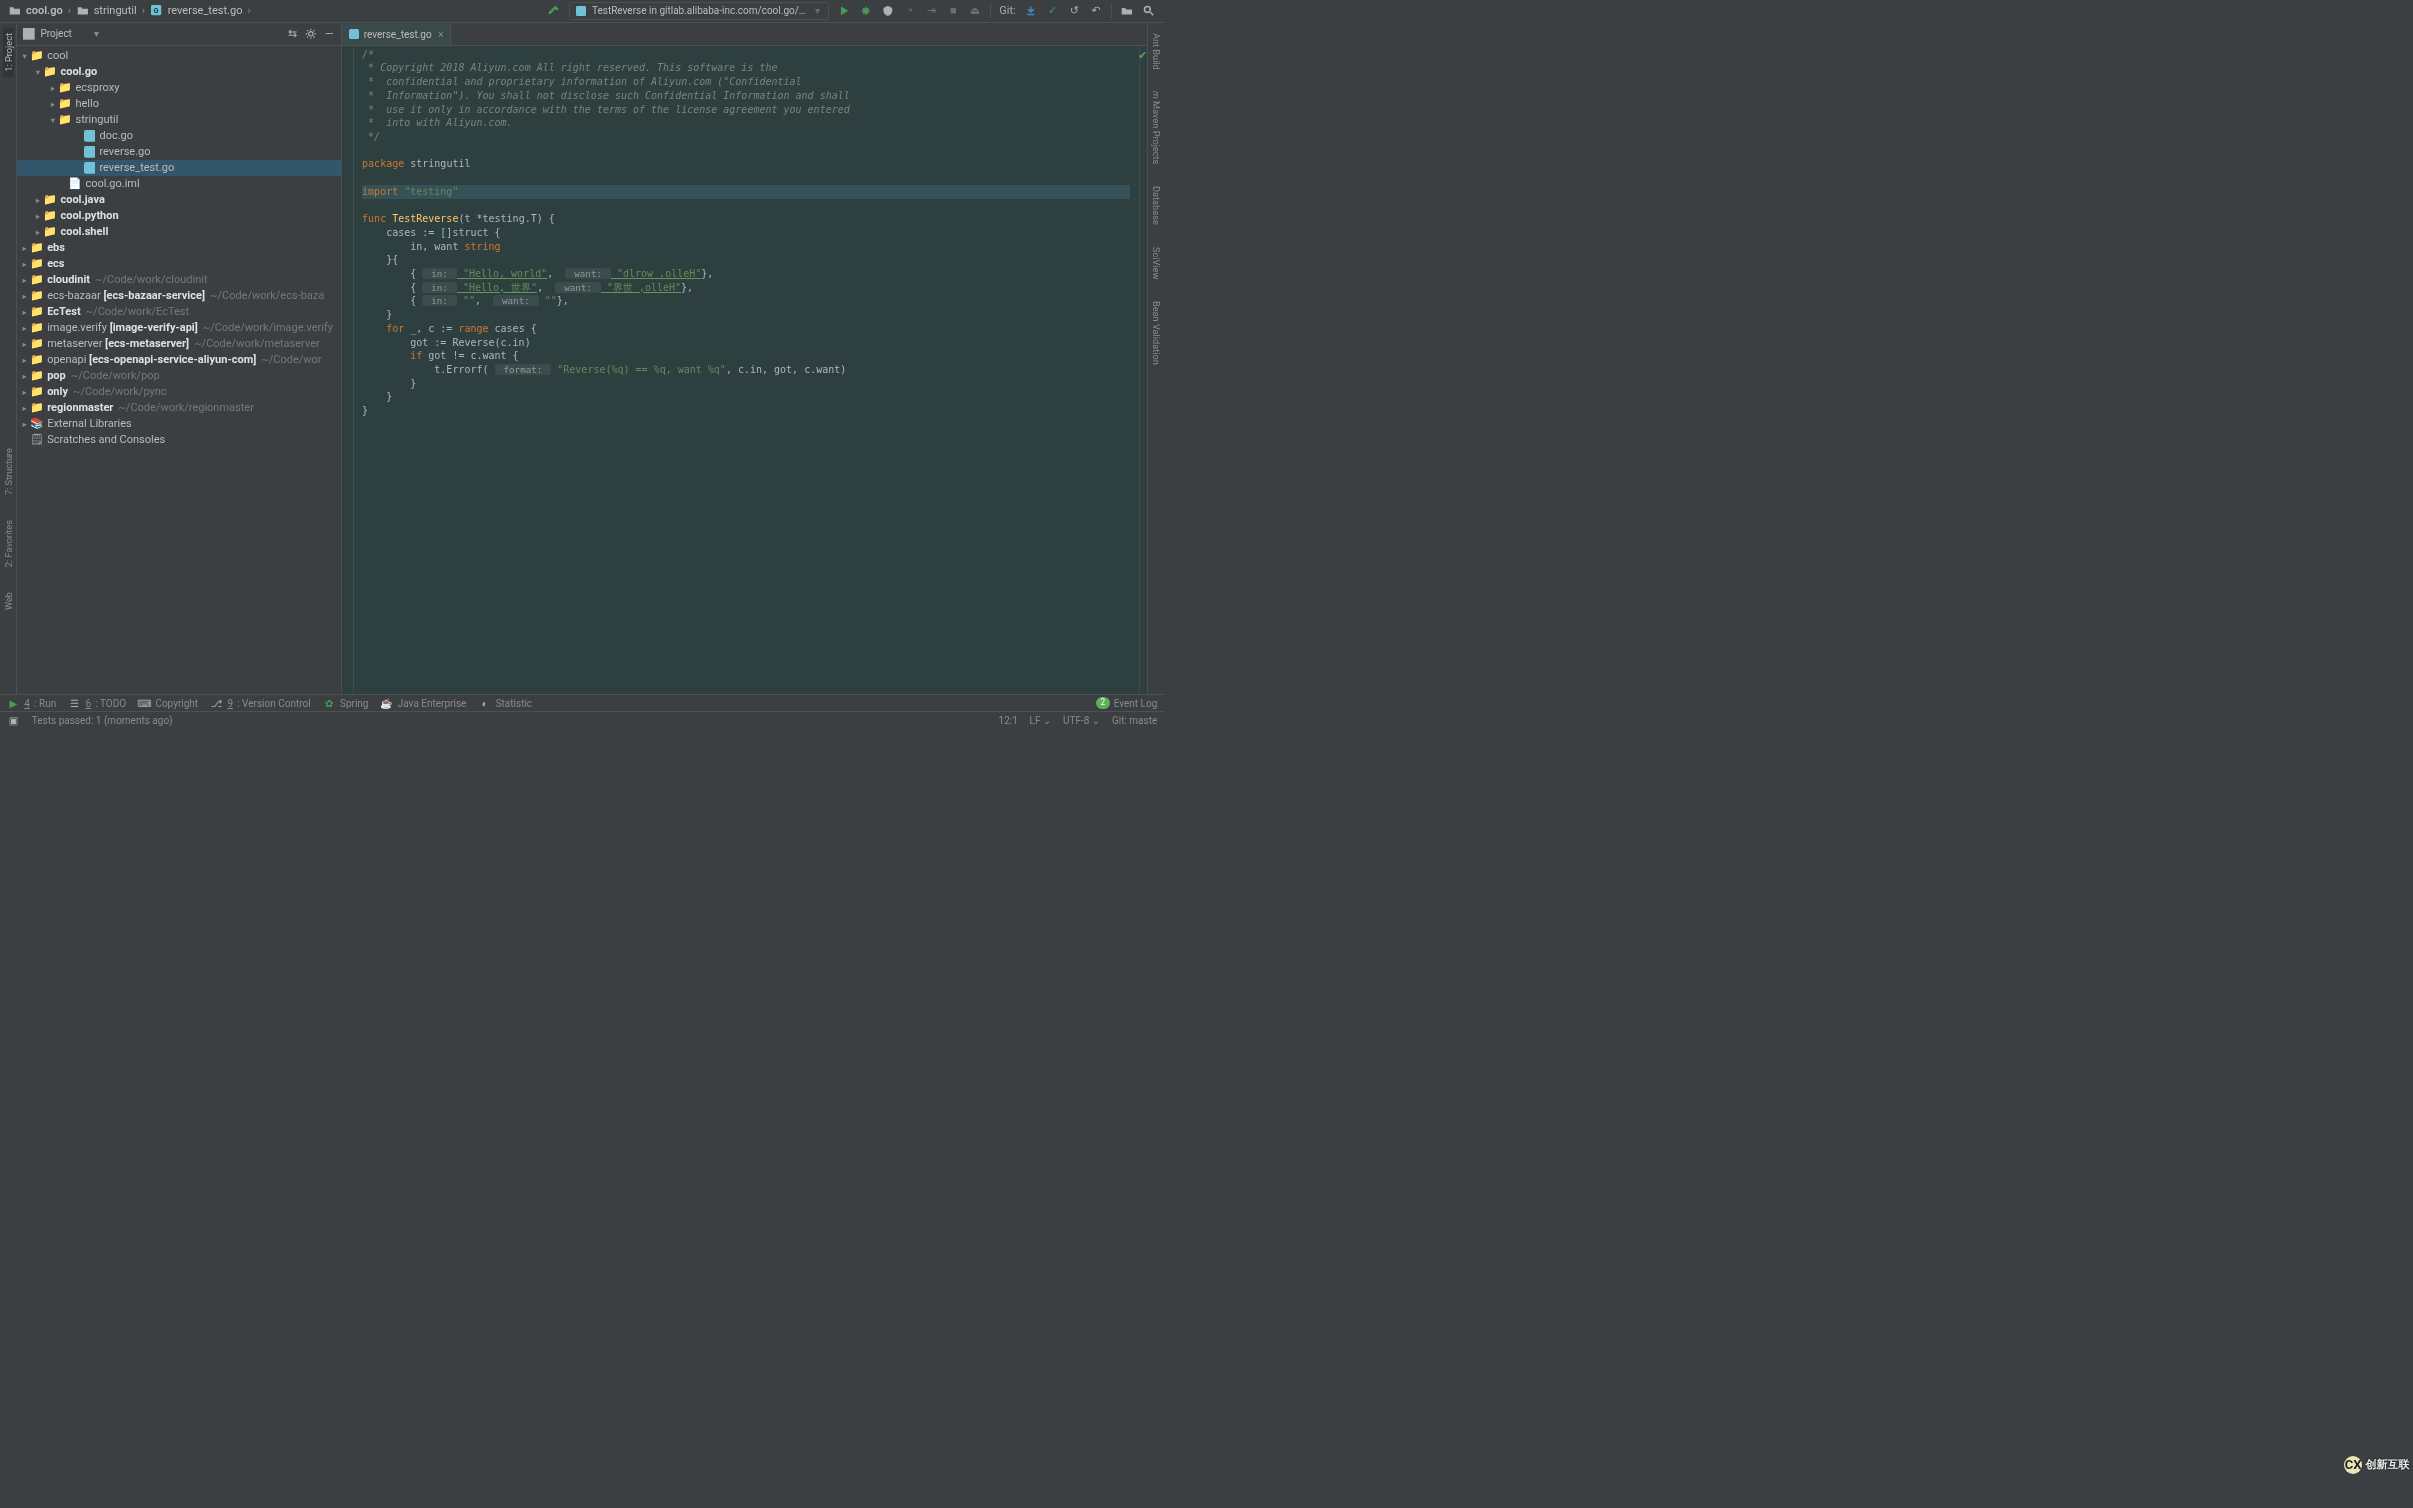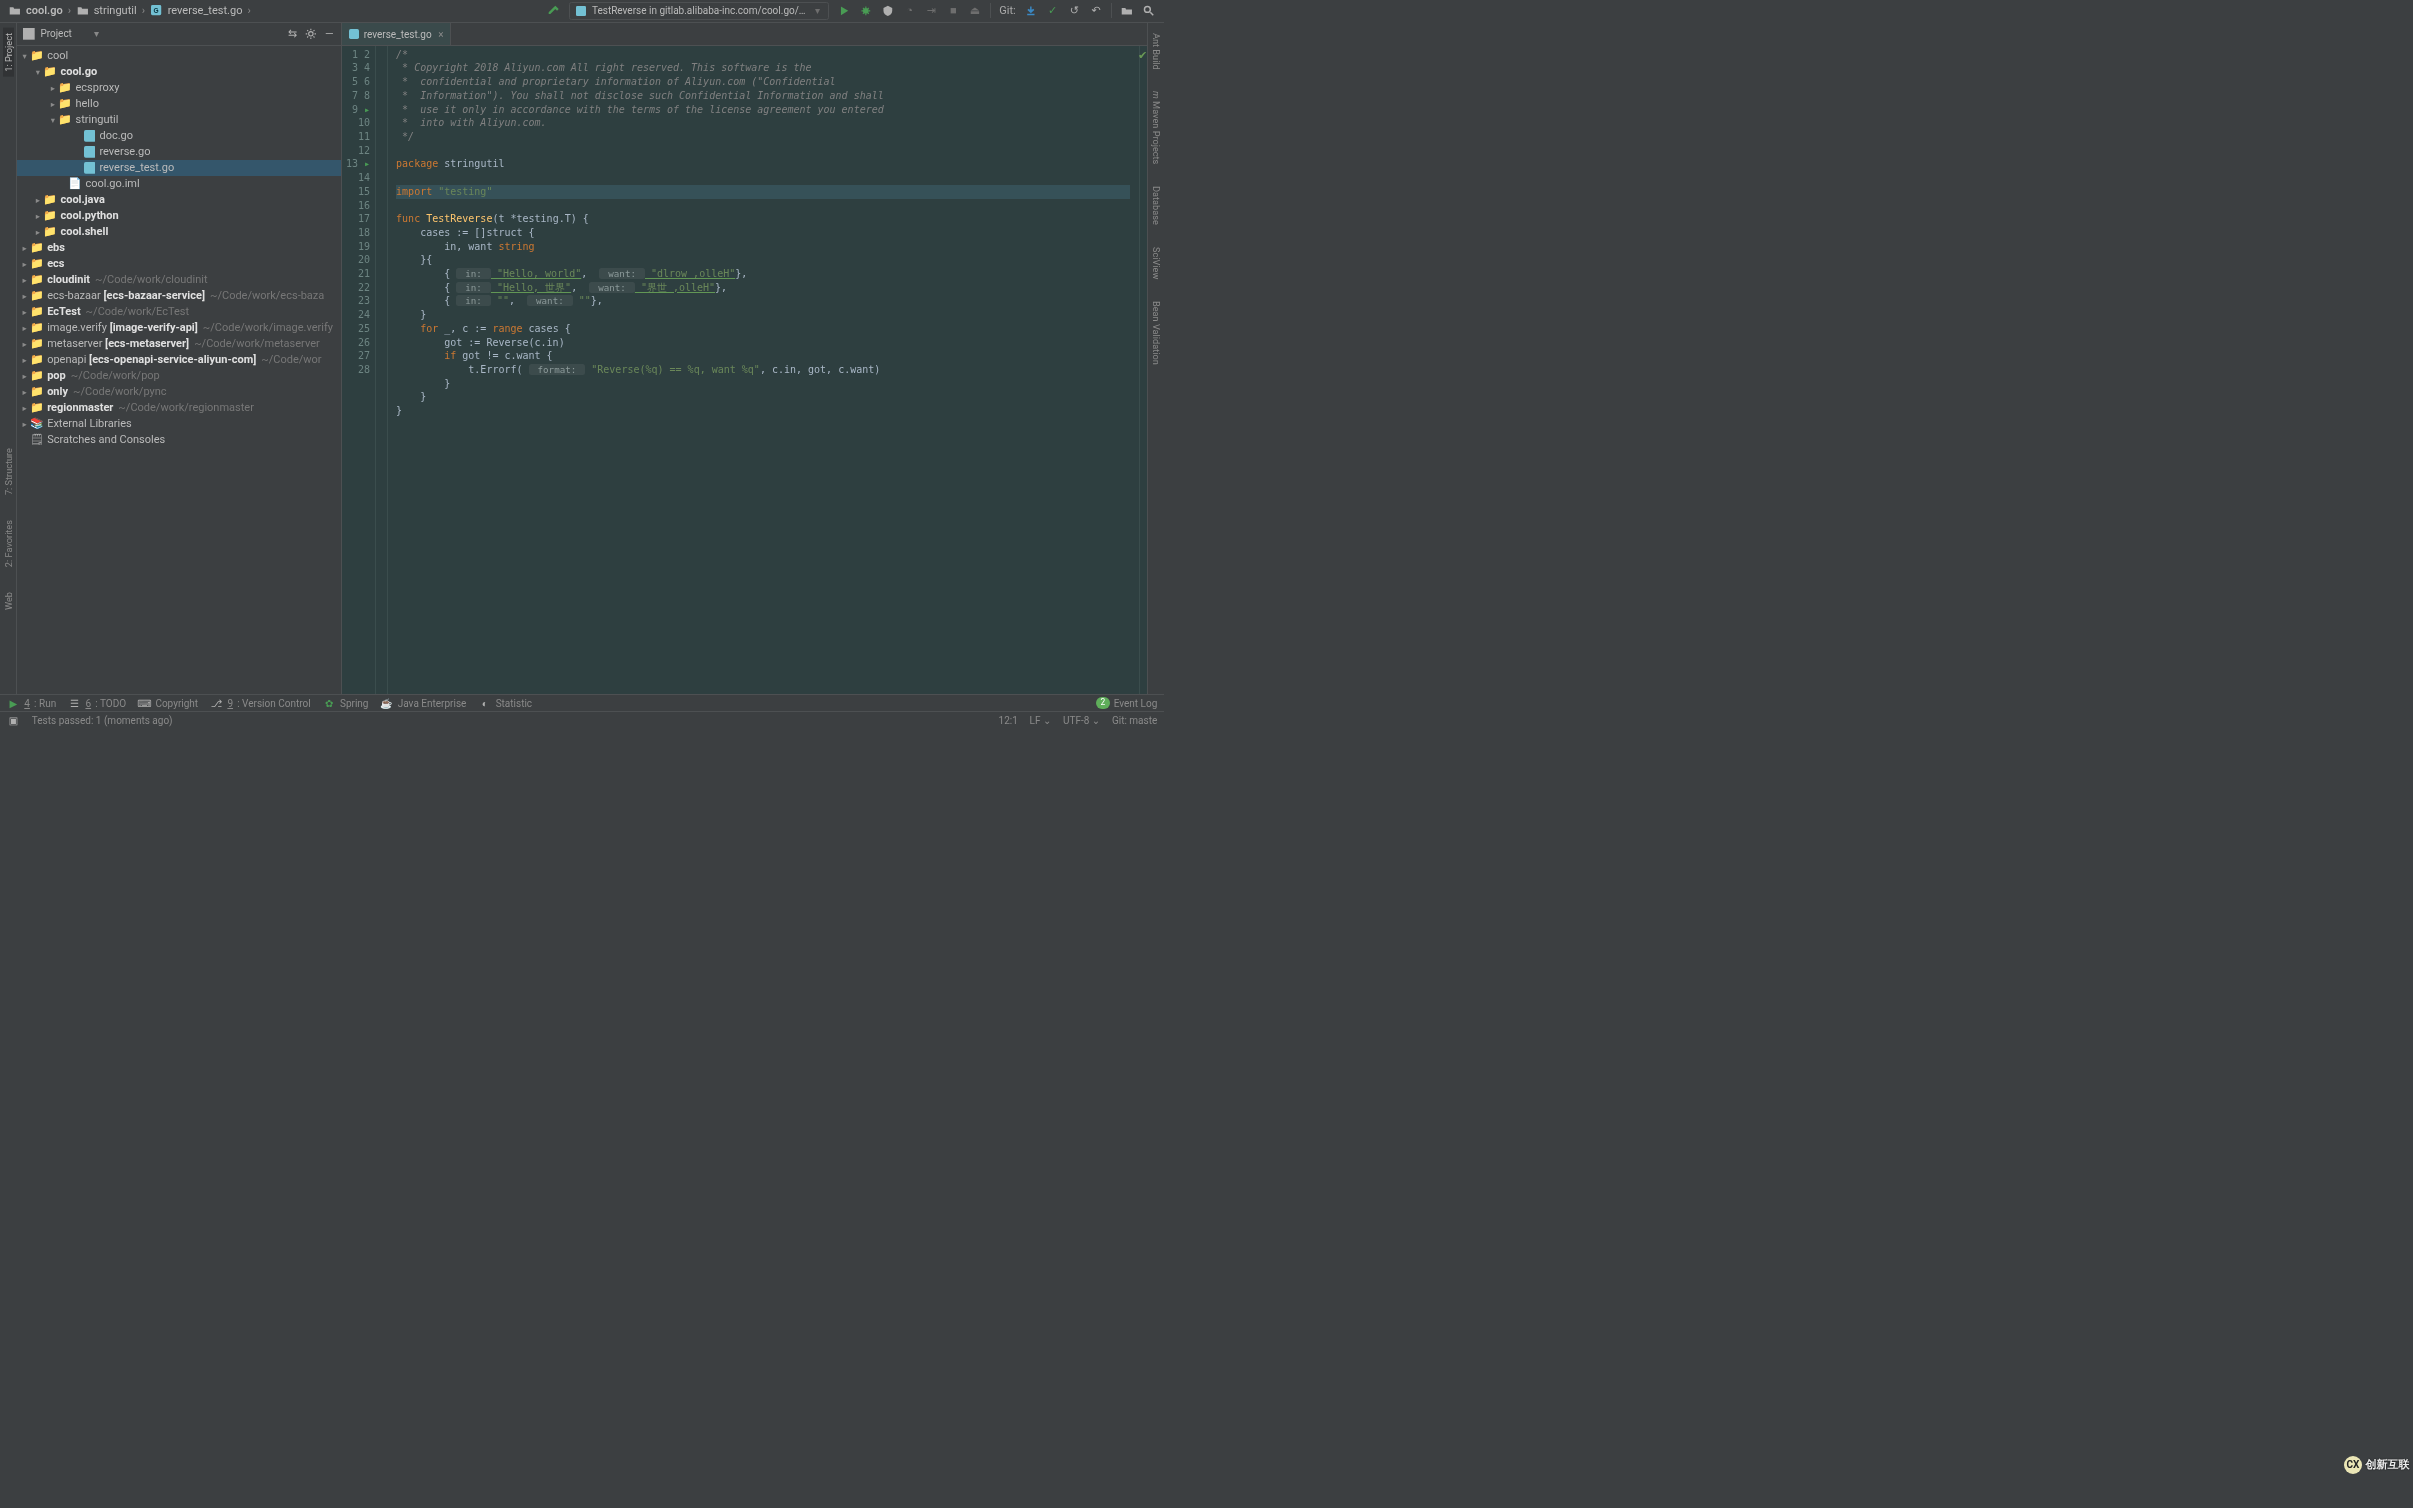--- a/index.html
+++ b/index.html
@@ -388,34 +388,6 @@
       </div>
     </div>
     <div class="editor">
-      <div class="gutter">1
-2
-3
-4
-5
-6
-7
-8
-9 <span style="color:#499c54">▸</span>
-10
-11
-12
-13 <span style="color:#499c54">▸</span>
-14
-15
-16
-17
-18
-19
-20
-21
-22
-23
-24
-25
-26
-27
-28</div>
       <div class="foldcol"></div>
       <div class="code"><span class="cm">/*</span>
 <span class="cm"> * Copyright 2018 Aliyun.com All right reserved. This software is the</span>

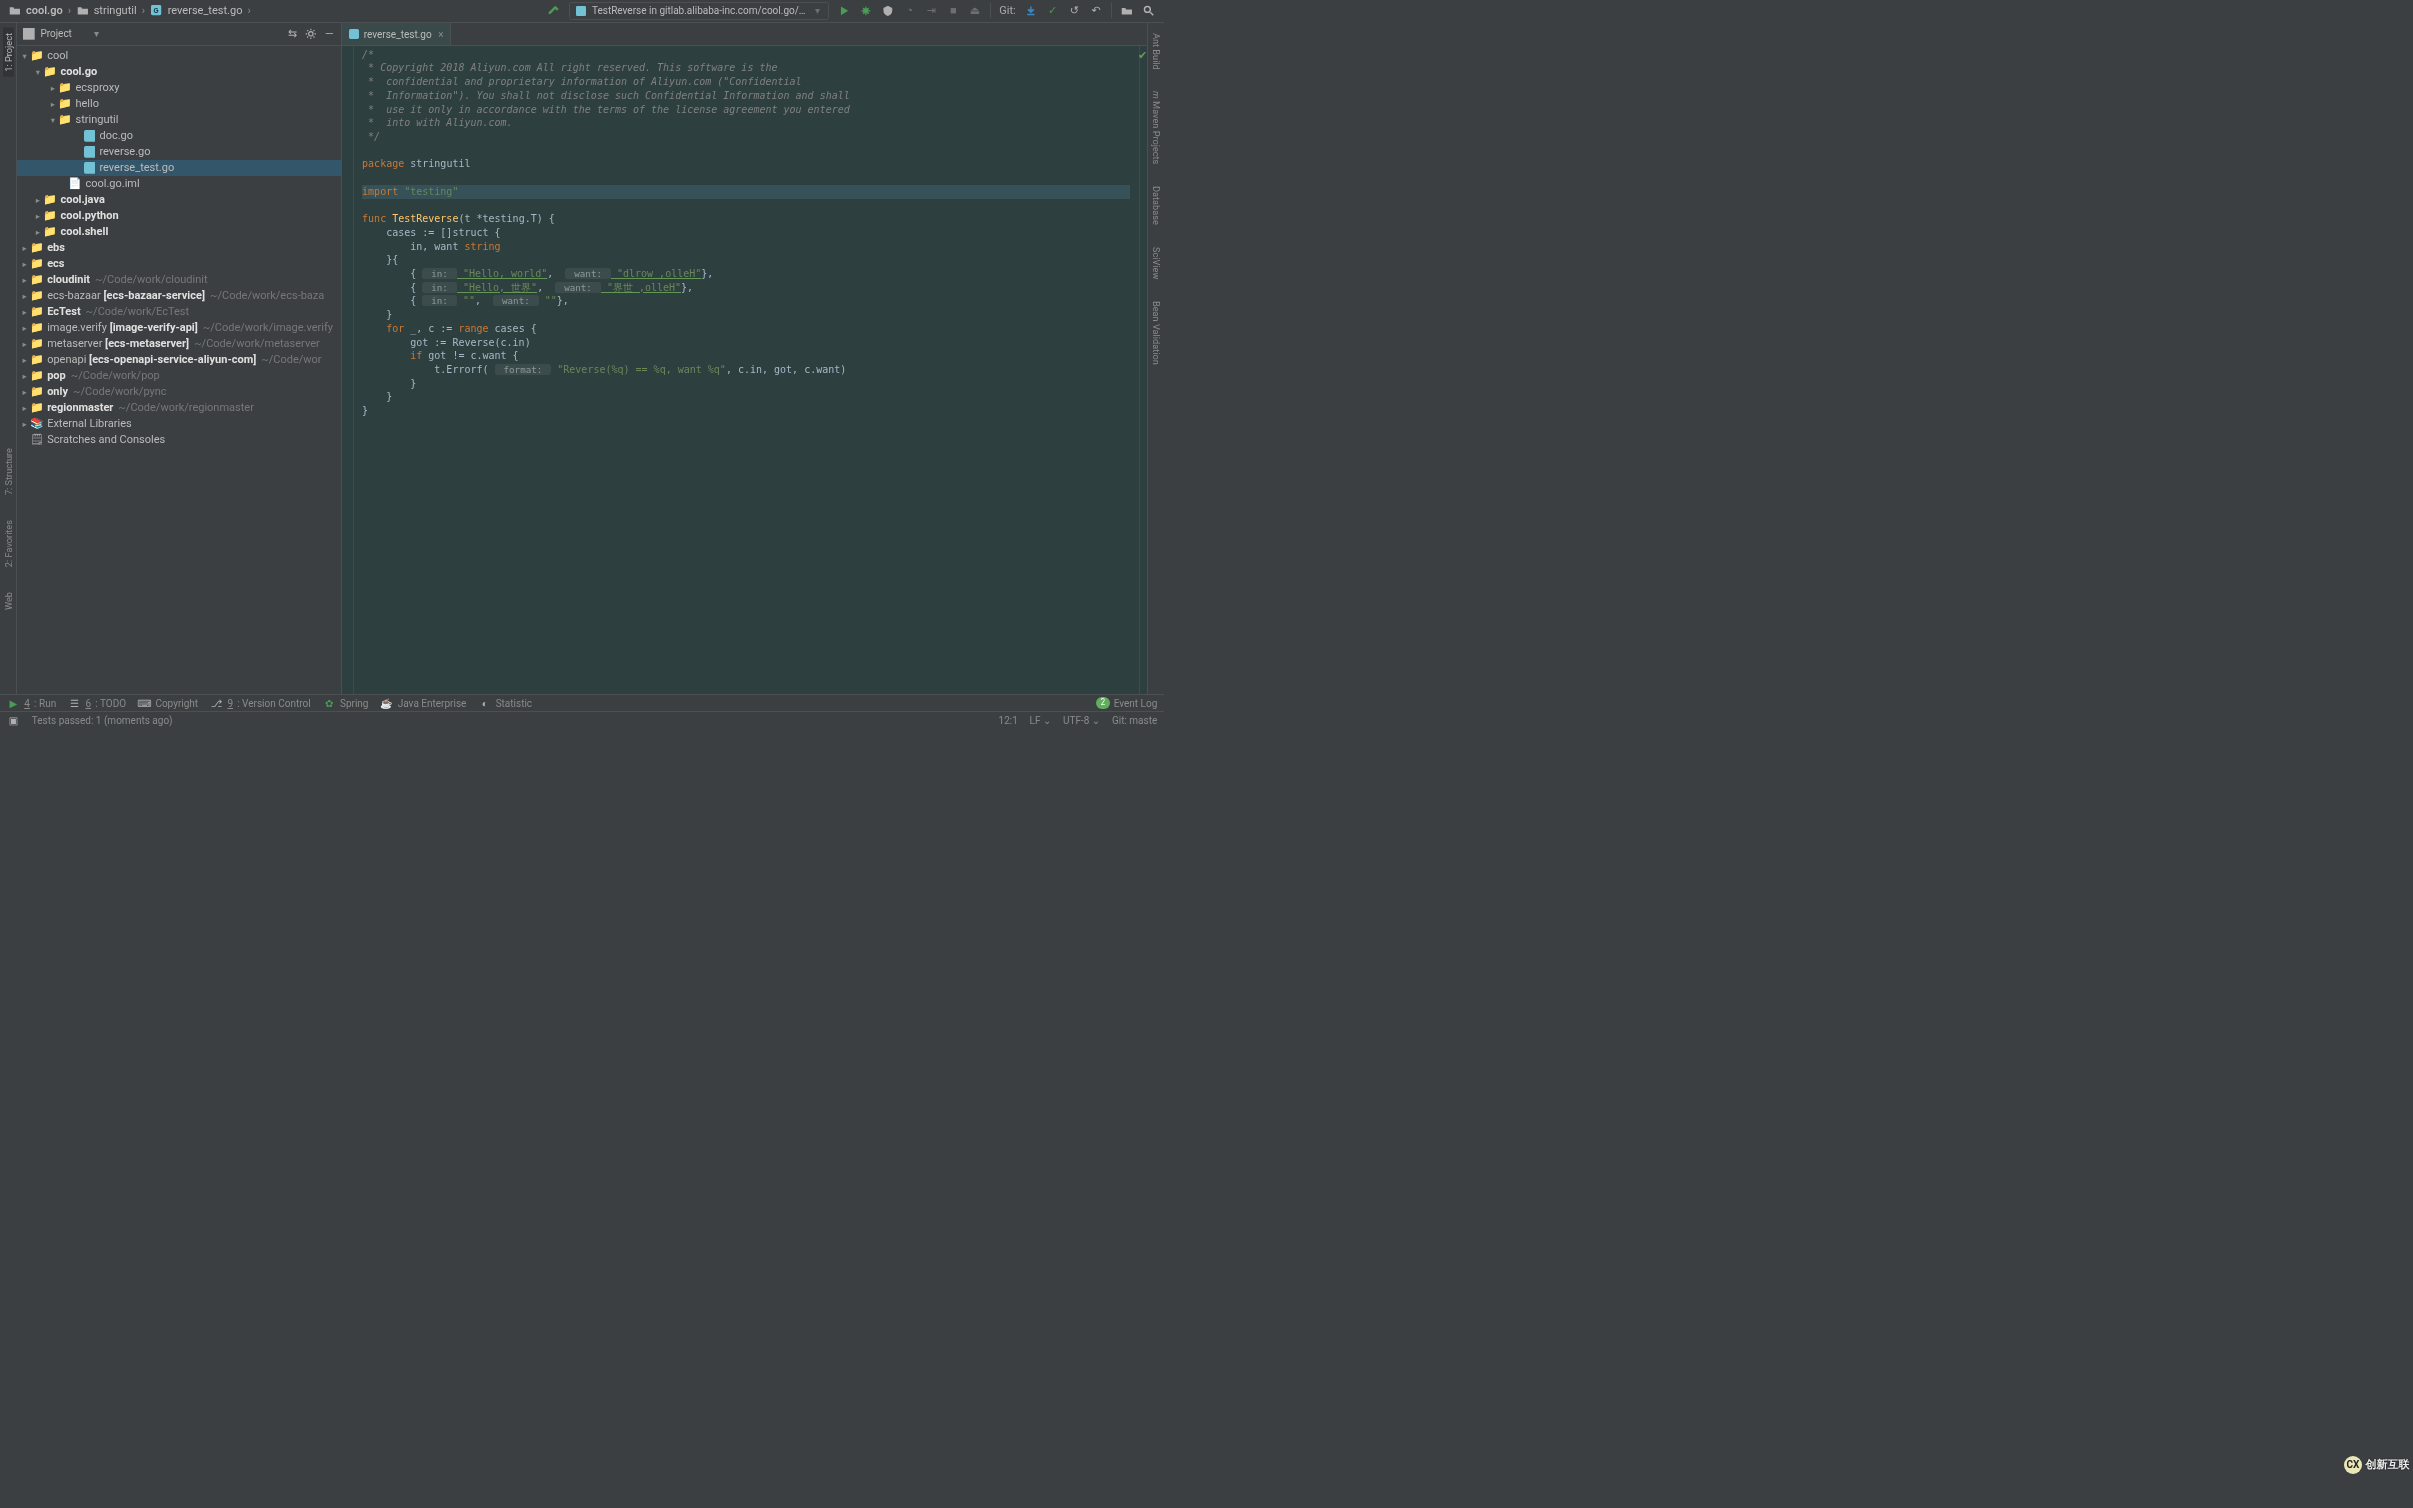--- a/index.html
+++ b/index.html
@@ -95,7 +95,7 @@
   .status{height:17.6px;background:var(--bg3);border-top:0.8px solid var(--border);display:flex;align-items:center;padding:0 6.7px;font-size:10px;color:var(--text2);gap:11.7px}
   .status .sp{flex:1}
   .watermark{position:absolute;right:3.4px;bottom:34px;opacity:.9;display:flex;align-items:center;gap:3.4px}
-  .watermark .circle{width:18.4px;height:18.4px;border-radius:50%;background:#fef9c3;display:flex;align-items:center;justify-content:center;color:#222;font-weight:700;font-size:10px}
+  .watermark .circle{width:18.4px;height:18.4px;border-radius:50%;background:#fef9c3;display:flex;align-items:center;justify-content:center;color:#222;font-weight:700;font-size:13px}
   .watermark .txt{color:#fff;font-size:11px;font-weight:600;text-shadow:0 0 1.7px #000}
   .chev::after{content:"\203A";color:var(--text2);margin:0 3.4px}
   .arrow-open::before{content:"▾";color:var(--text2)}

